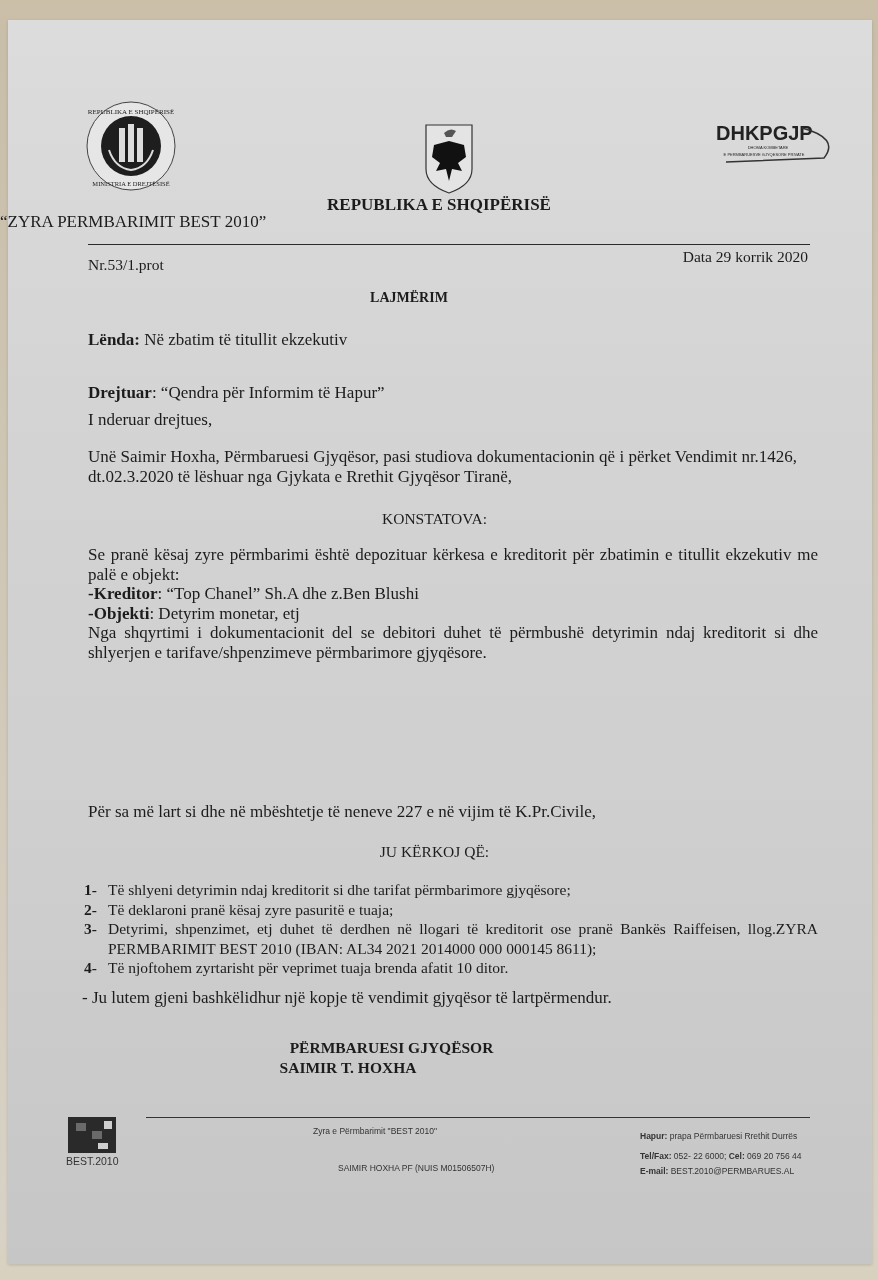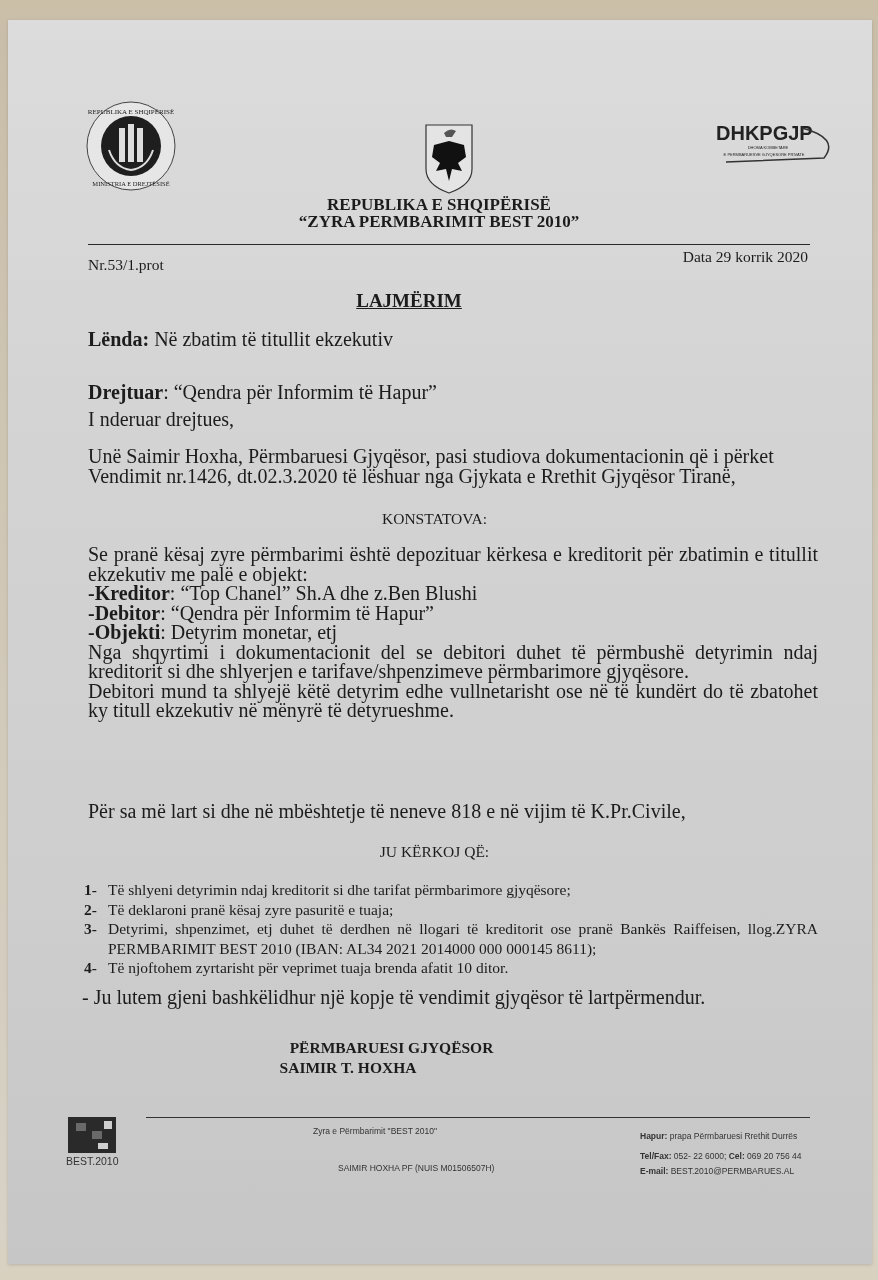--- a/index.html
+++ b/index.html
@@ -22,7 +22,7 @@
   .dhkp-logo { left:712px; top:118px; width:128px; height:50px; }
 
   .title1 { left:0; width:878px; top:195px; text-align:center; font-weight:bold; font-size:17px; }
-  .title2 { left:0; width:878px; top:212px; text-align:center; font-weight:bold; font-size:17px; }
+  .title2 { left:0; width:878px; top:212px; text-align:left; font-weight:normal; font-size:17px; }
   .header-rule { left:88px; top:244px; width:722px; height:0; border-top:1.2px solid #2a2a2a; }
 
   .ref-no { left:88px; top:256px; font-size:15.5px; }

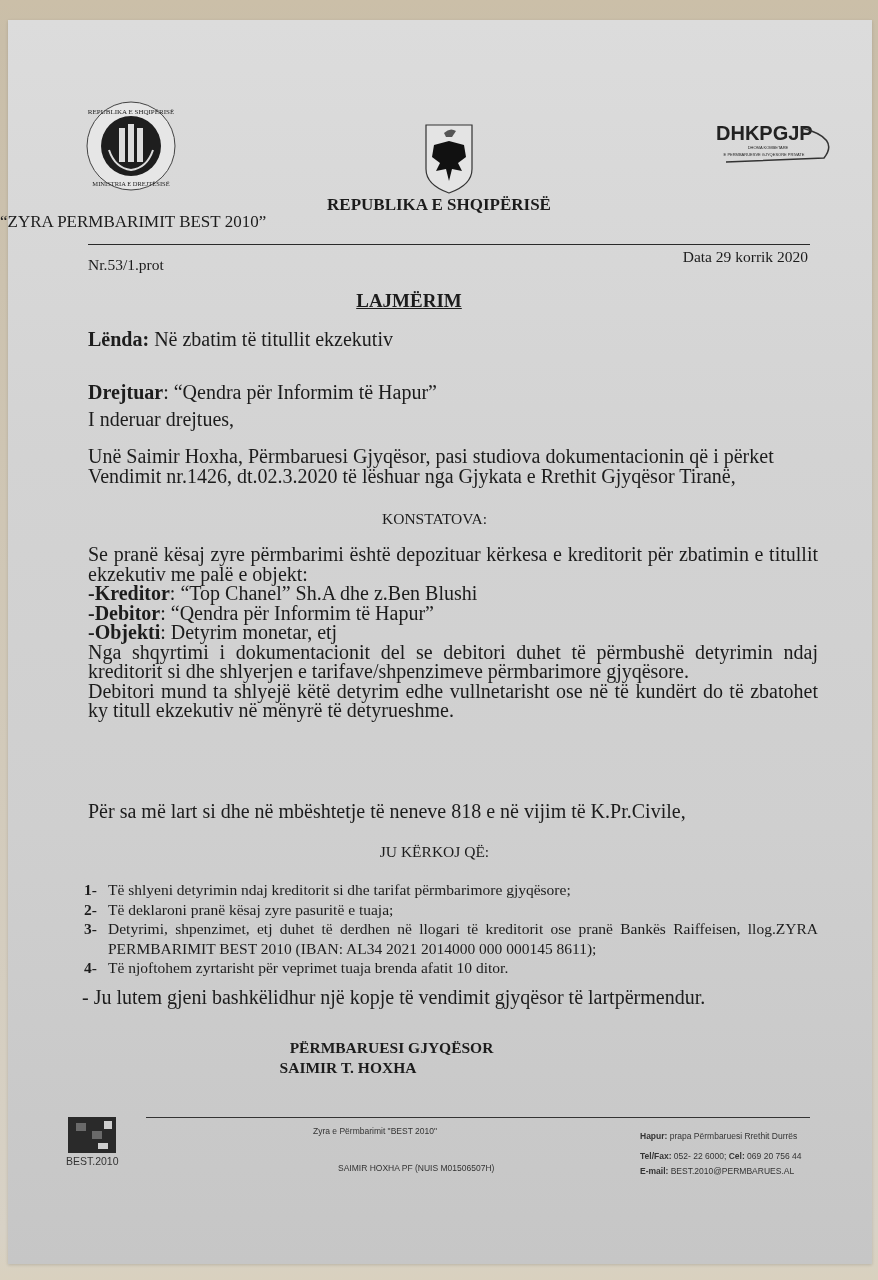--- a/index.html
+++ b/index.html
@@ -28,7 +28,7 @@
   .ref-no { left:88px; top:256px; font-size:15.5px; }
   .date { right:70px; top:248px; font-size:15.5px; }
 
-  .doc-title { left:0; width:818px; top:290px; text-align:center; font-weight:bold; font-size:19px; text-decoration:underline; }
+  .doc-title { left:0; width:818px; top:290px; text-align:center; font-weight:bold; font-size:14px; }
 
   .para { left:88px; width:730px; font-size:20px; line-height:19.5px; }
   .justify { text-align:justify; }

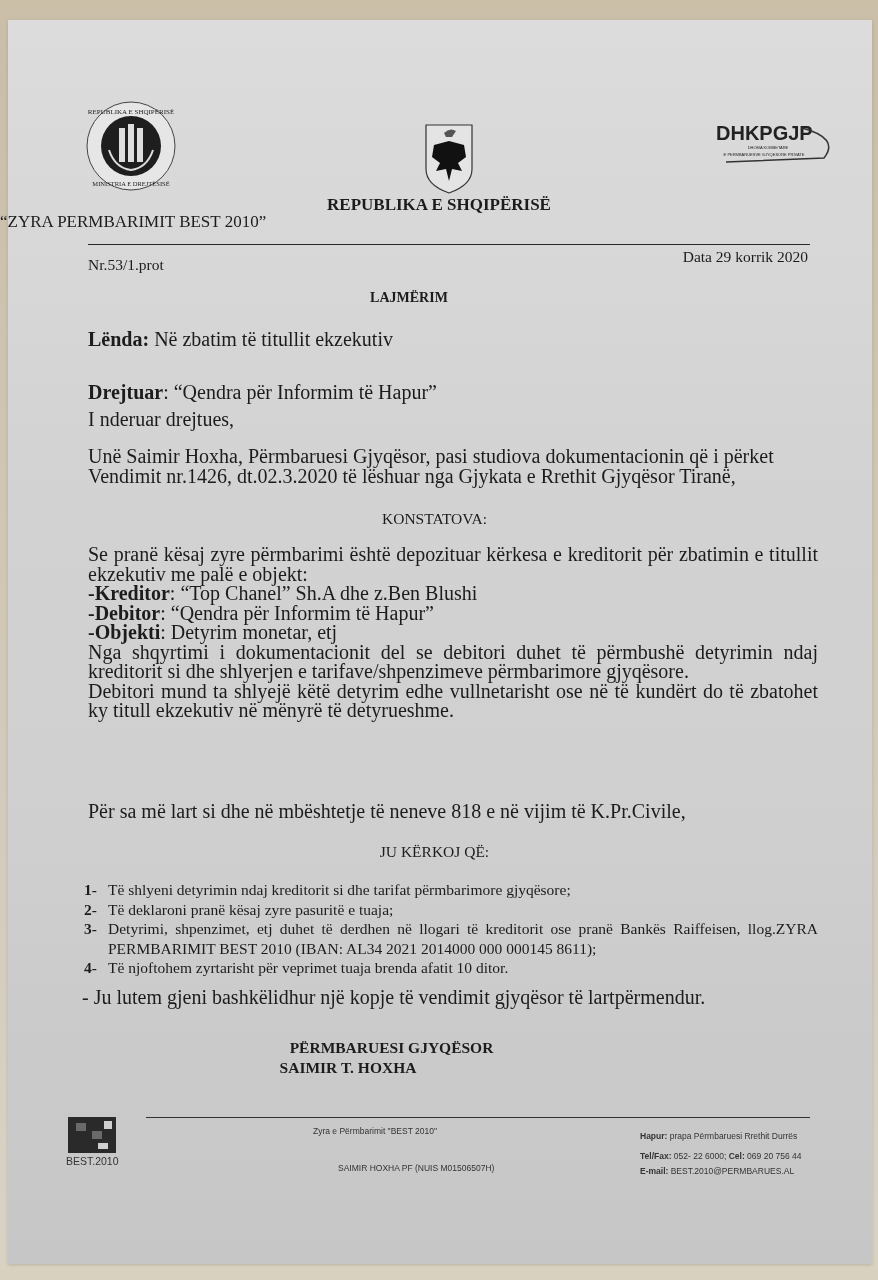--- a/index.html
+++ b/index.html
@@ -30,7 +30,7 @@
 
   .doc-title { left:0; width:818px; top:290px; text-align:center; font-weight:bold; font-size:14px; }
 
-  .para { left:88px; width:730px; font-size:20px; line-height:19.5px; }
+  .para { left:88px; width:730px; font-size:17px; line-height:19.5px; }
   .justify { text-align:justify; }
   .center { left:0; width:869px; text-align:center; font-size:15.5px; }
   b { font-weight:bold; }

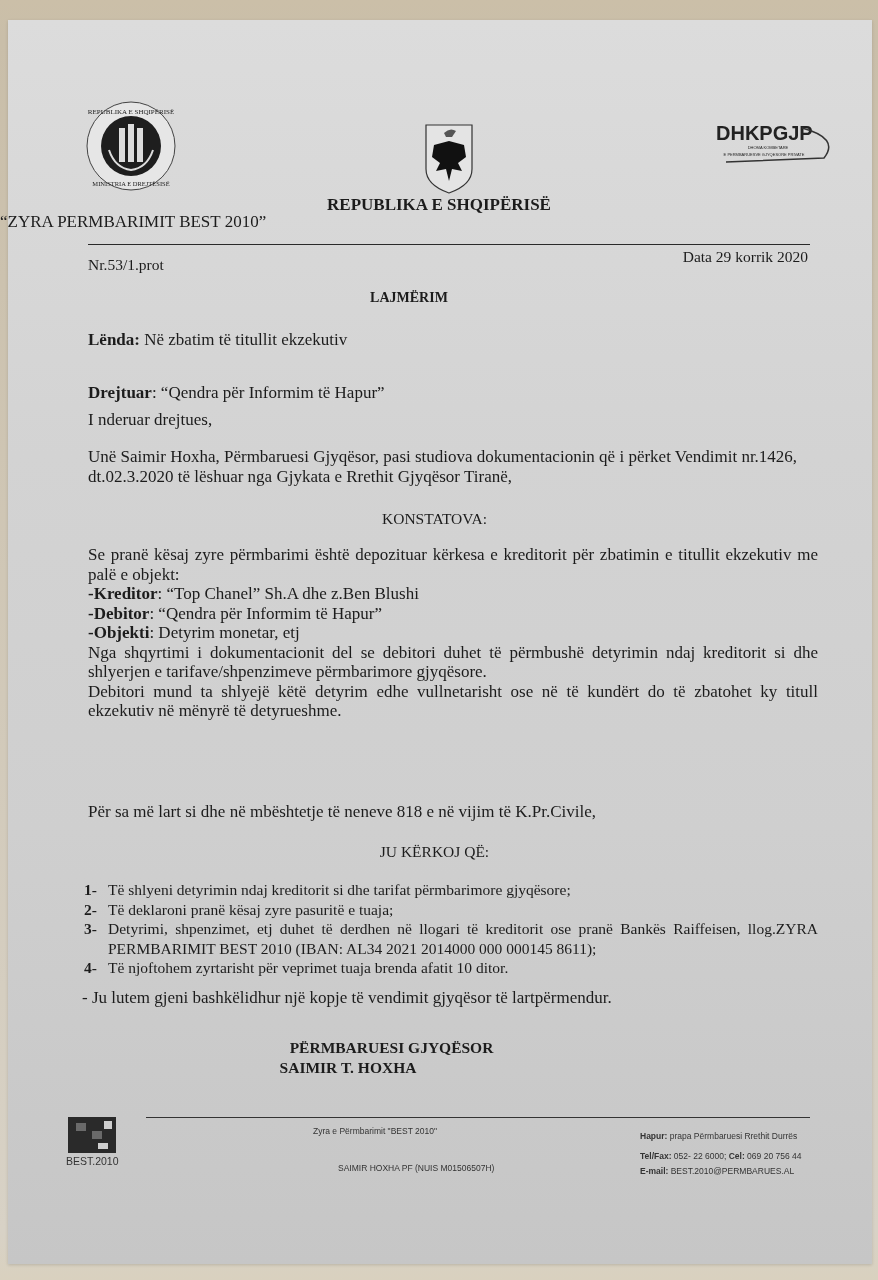--- a/index.html
+++ b/index.html
@@ -106,7 +106,6 @@
 <div class="abs para justify" style="top:545px;">
   <div>Se pranë kësaj zyre përmbarimi është depozituar kërkesa e kreditorit për zbatimin e titullit ekzekutiv me palë e objekt:</div>
   <div><b>-Kreditor</b><span>: “Top Chanel” Sh.A dhe z.Ben Blushi</span></div>
-  <div><b>-Debitor</b><span>: “Qendra për Informim të Hapur”</span></div>
   <div><b>-Objekti</b><span>: Detyrim monetar, etj</span></div>
   <div>Nga shqyrtimi i dokumentacionit del se debitori duhet të përmbushë detyrimin ndaj kreditorit si dhe shlyerjen e tarifave/shpenzimeve përmbarimore gjyqësore.</div>
   <div>Debitori mund ta shlyejë këtë detyrim edhe vullnetarisht ose në të kundërt do të zbatohet ky titull ekzekutiv në mënyrë të detyrueshme.</div>

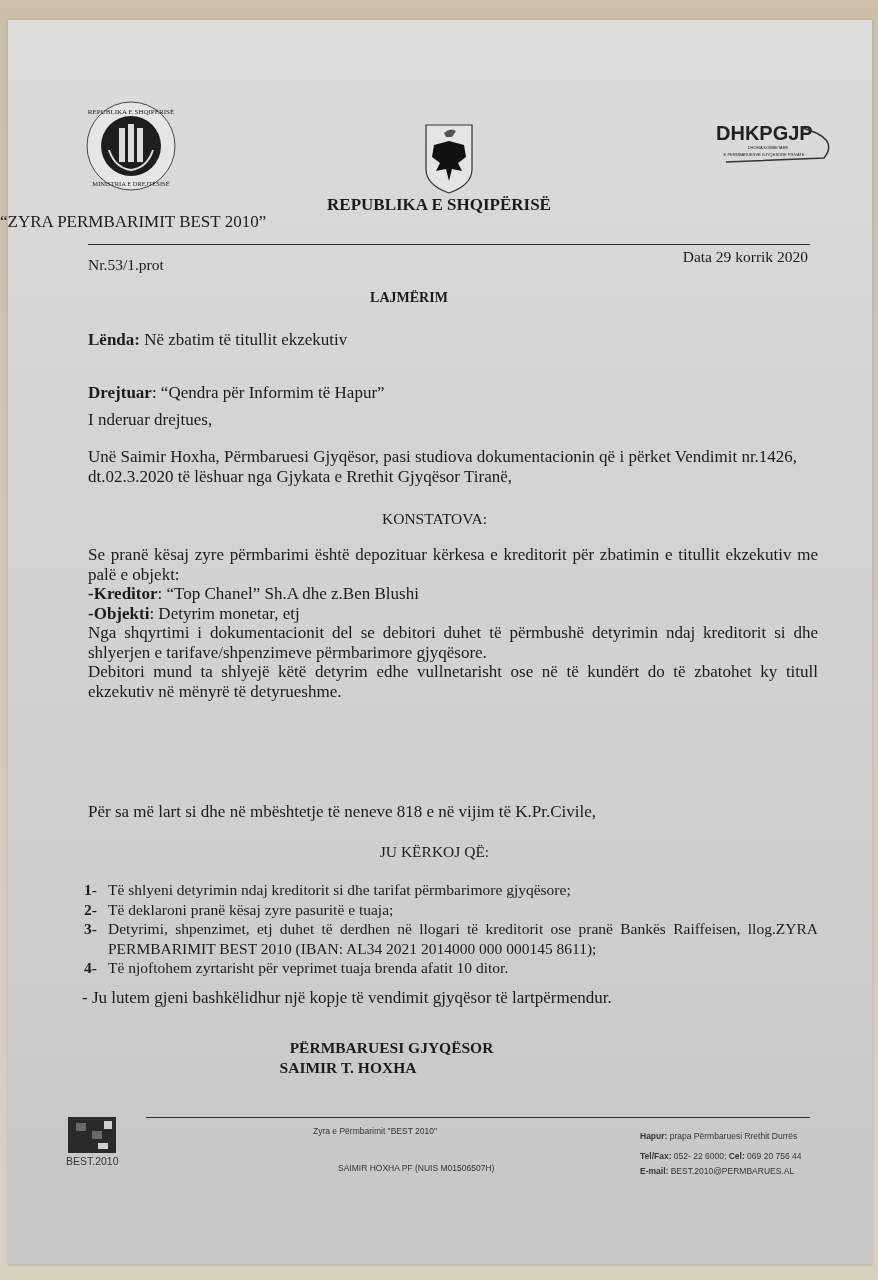--- a/index.html
+++ b/index.html
@@ -108,7 +108,6 @@
   <div><b>-Kreditor</b><span>: “Top Chanel” Sh.A dhe z.Ben Blushi</span></div>
   <div><b>-Objekti</b><span>: Detyrim monetar, etj</span></div>
   <div>Nga shqyrtimi i dokumentacionit del se debitori duhet të përmbushë detyrimin ndaj kreditorit si dhe shlyerjen e tarifave/shpenzimeve përmbarimore gjyqësore.</div>
-  <div>Debitori mund ta shlyejë këtë detyrim edhe vullnetarisht ose në të kundërt do të zbatohet ky titull ekzekutiv në mënyrë të detyrueshme.</div>
 </div>
 
 <div class="abs para" style="top:802px;">Për sa më lart si dhe në mbështetje të neneve 818 e në vijim të K.Pr.Civile,</div>

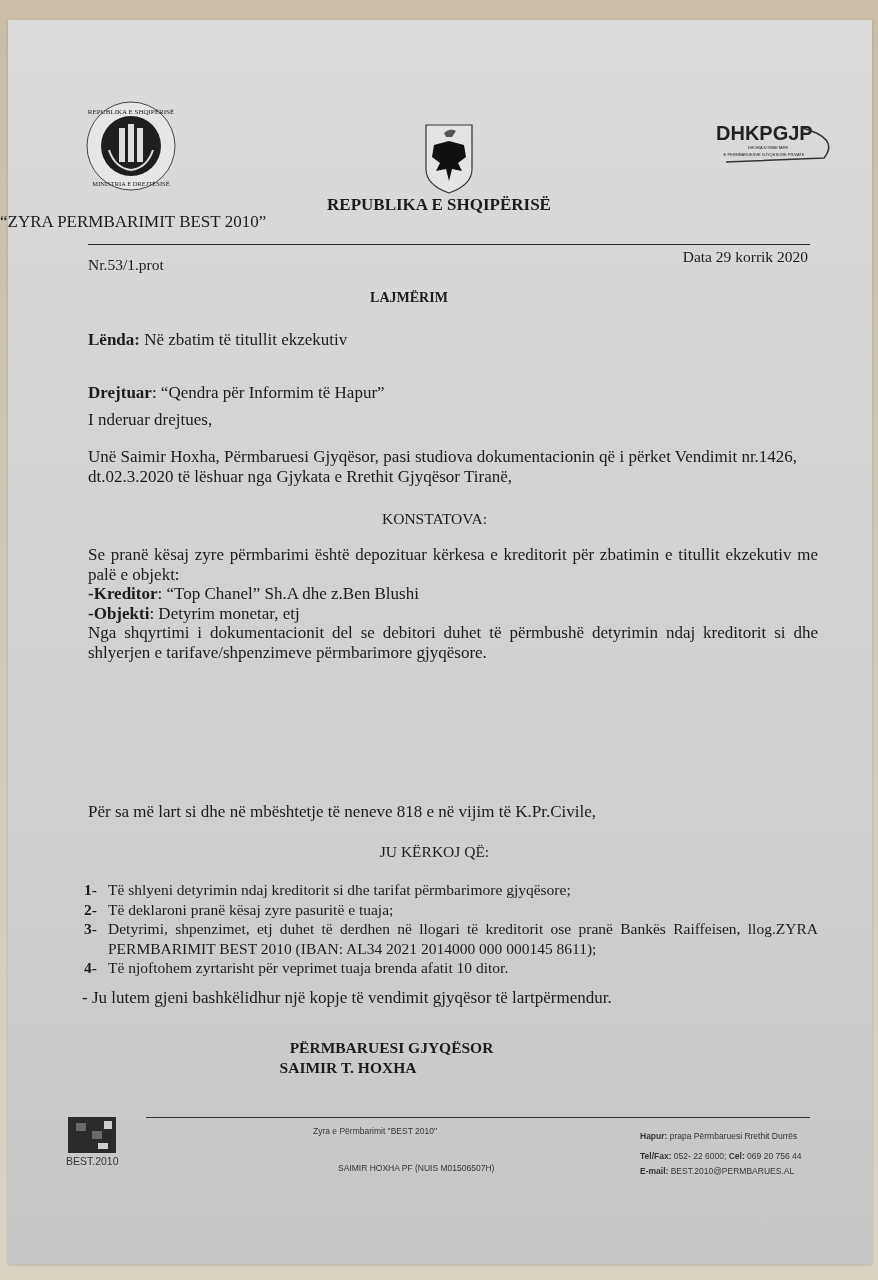--- a/index.html
+++ b/index.html
@@ -110,7 +110,7 @@
   <div>Nga shqyrtimi i dokumentacionit del se debitori duhet të përmbushë detyrimin ndaj kreditorit si dhe shlyerjen e tarifave/shpenzimeve përmbarimore gjyqësore.</div>
 </div>
 
-<div class="abs para" style="top:802px;">Për sa më lart si dhe në mbështetje të neneve 818 e në vijim të K.Pr.Civile,</div>
+<div class="abs para" style="top:802px;">Për sa më lart si dhe në mbështetje të neneve 227 e në vijim të K.Pr.Civile,</div>
 
 <div class="abs center" style="top:843px;">JU KËRKOJ QË:</div>
 

